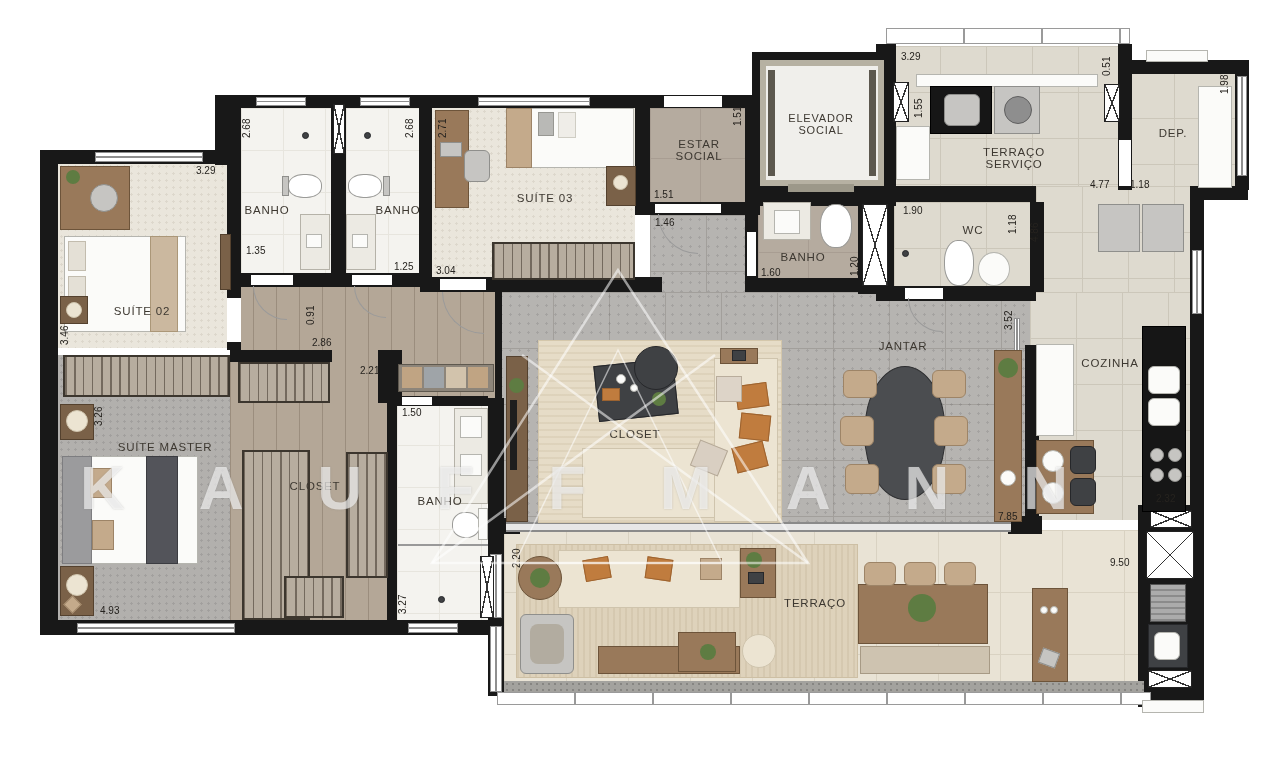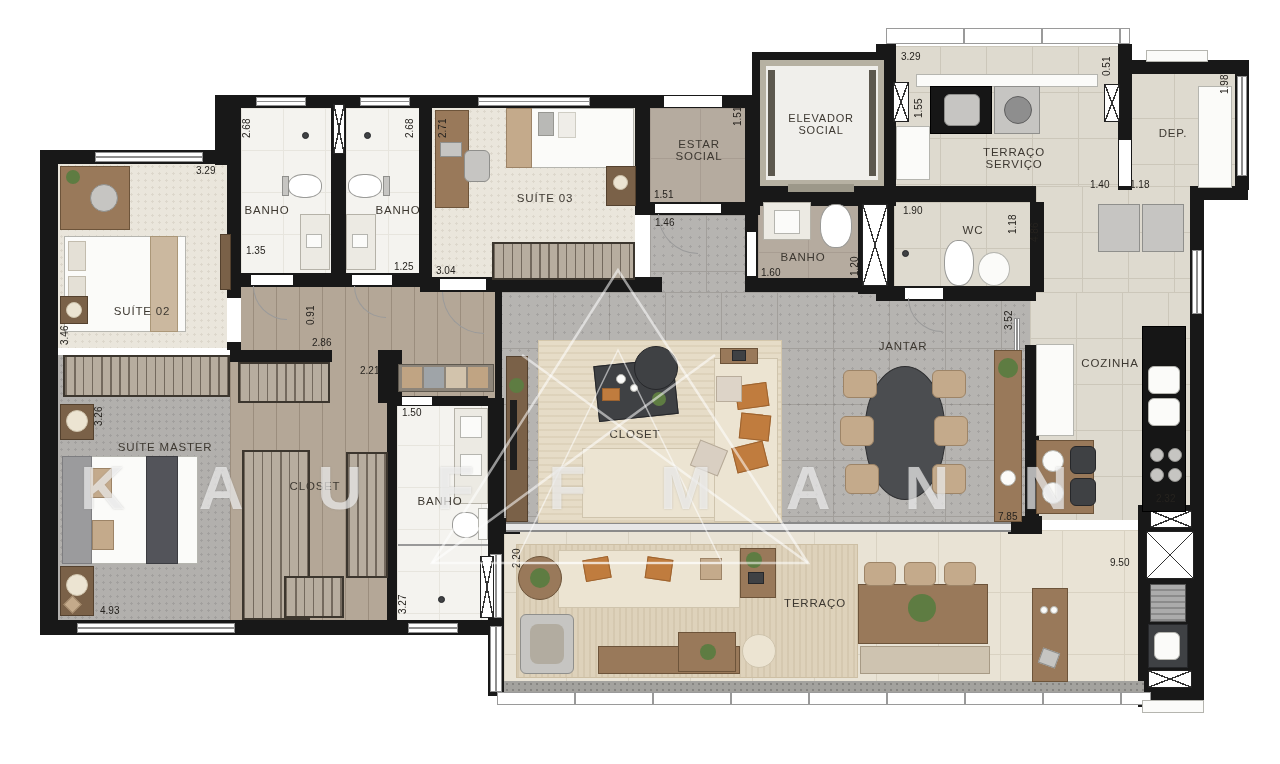--- a/index.html
+++ b/index.html
@@ -363,7 +363,7 @@
   <span class="dim" style="left:901px;top:52px">3.29</span>
   <span class="dim v" style="left:1102px;top:76px">0.51</span>
   <span class="dim v" style="left:914px;top:118px">1.55</span>
-  <span class="dim" style="left:1090px;top:180px">1.40</span>
+  <span class="dim" style="left:1090px;top:180px">4.77</span>
   <span class="dim" style="left:1130px;top:180px">1.18</span>
   <span class="dim v" style="left:1220px;top:94px">1.98</span>
   <span class="dim" style="left:903px;top:206px">1.90</span>

